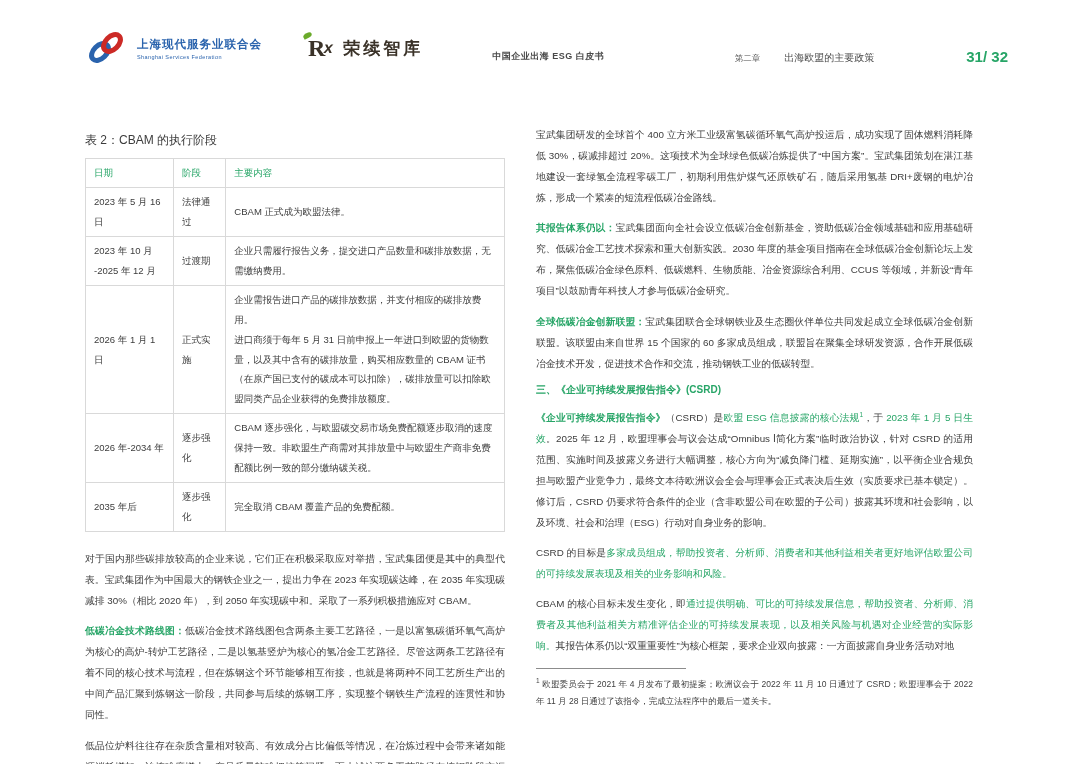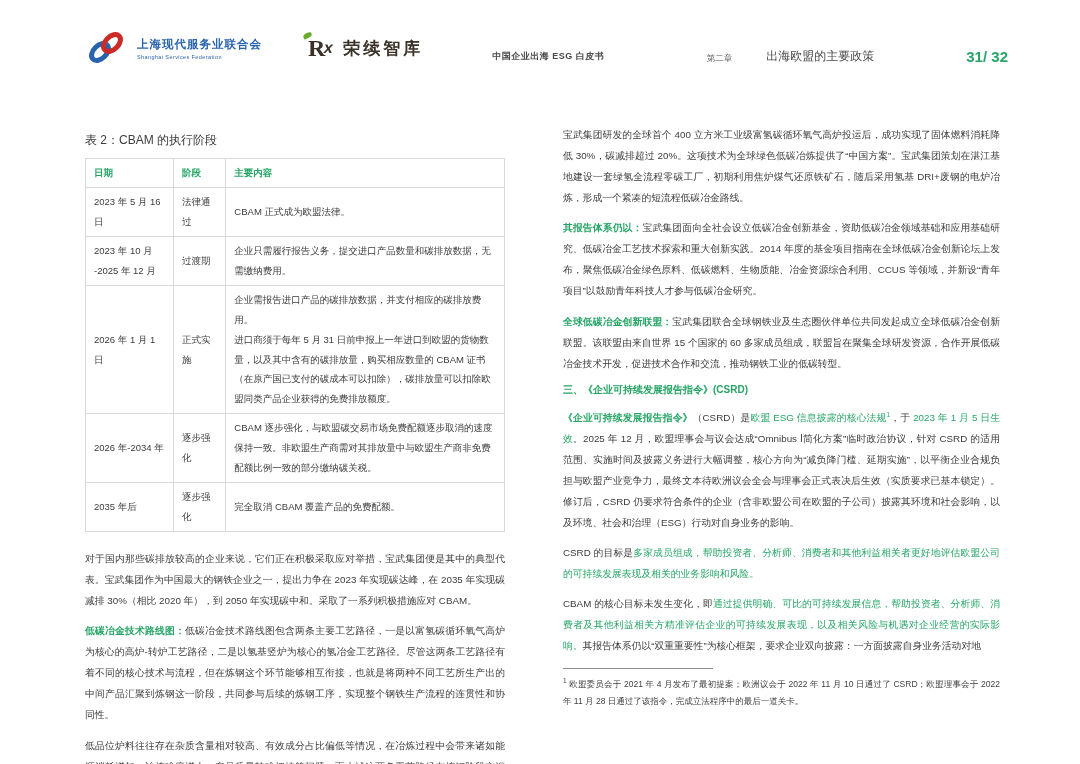--- a/index.html
+++ b/index.html
@@ -36,7 +36,7 @@
   .doc-title{margin-left:48px;margin-top:16px;font-size:9px;font-weight:600;color:#4a4a4a;letter-spacing:.5px;padding-left:21px;}
   .header-right{margin-left:auto;margin-top:16px;display:flex;align-items:flex-end;}
   .chapter-label{font-size:8.5px;color:#4a4a4a;}
-  .chapter-title{font-size:12px;color:#4a4a4a;margin-left:34px;font-family:Liberation Mono, monospace;}
+  .chapter-title{font-size:10px;color:#4a4a4a;margin-left:24px;font-family:Liberation Mono, monospace;}
   .page-num{font-size:15px;font-weight:bold;color:var(--green);margin-left:92px;}
   
   .col-left{position:absolute;left:85px;top:132px;width:420px;}

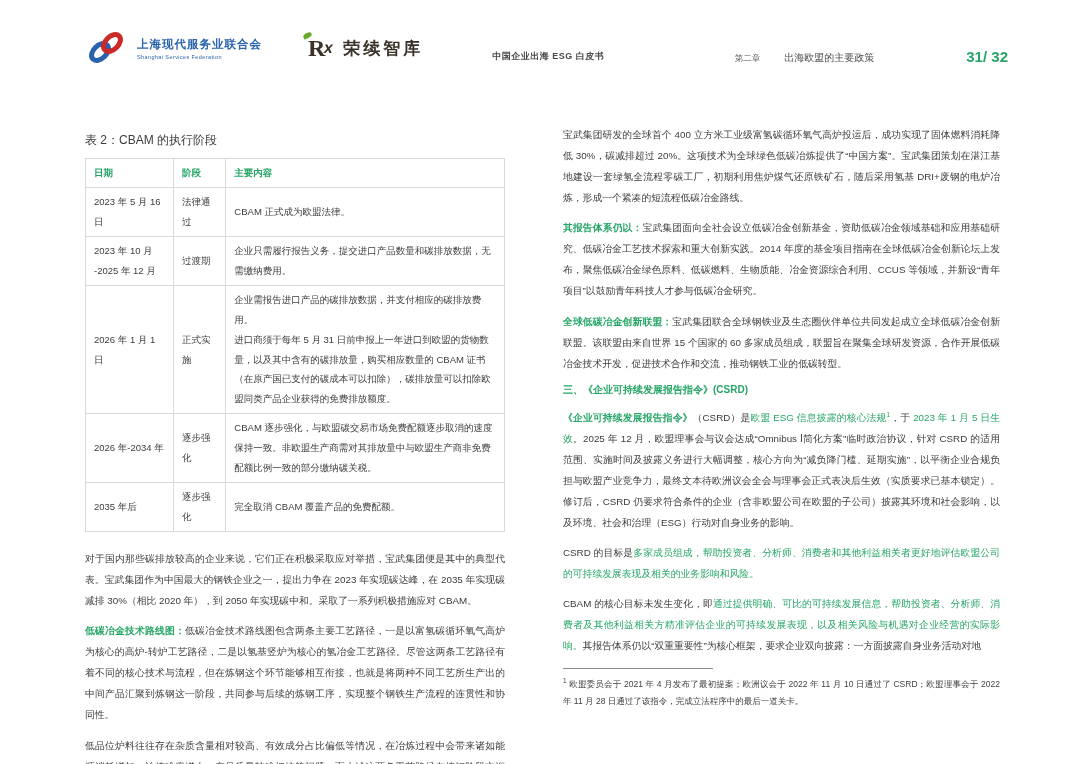--- a/index.html
+++ b/index.html
@@ -40,7 +40,7 @@
   .page-num{font-size:15px;font-weight:bold;color:var(--green);margin-left:92px;}
   
   .col-left{position:absolute;left:85px;top:132px;width:420px;}
-  .col-right{position:absolute;left:563px;top:124px;width:437px;}
+  .col-right{position:absolute;left:536px;top:124px;width:437px;}
   .para{font-size:9.8px;line-height:2.15;text-align:justify;margin:0 0 9px 0;}
   .seg-g{color:var(--green);}
   .seg-gb{color:var(--green);font-weight:bold;}

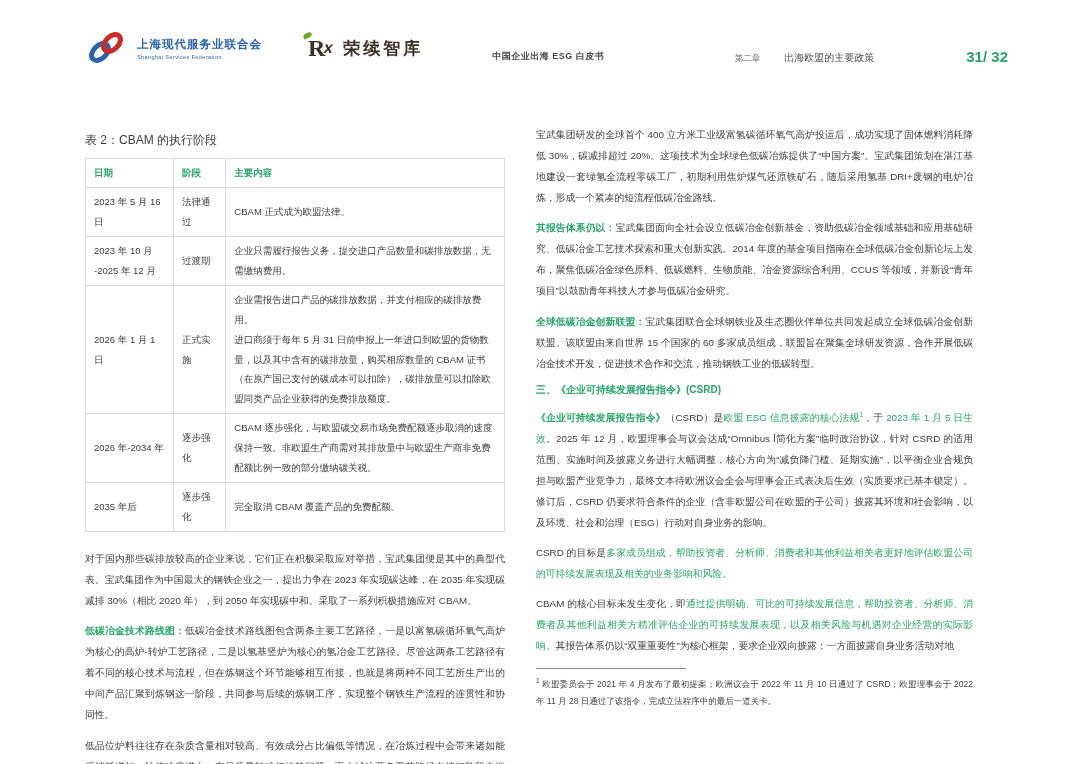--- a/index.html
+++ b/index.html
@@ -55,7 +55,7 @@
     padding:4px 8px;vertical-align:middle;text-align:left;
     white-space:pre-line;
   }
-  table.cbam th{color:var(--green);font-weight:bold;}
+  table.cbam th{color:var(--green);font-weight:normal;}
   
   .section-heading{font-size:10px;font-weight:bold;color:var(--green);margin:8px 0 10px 0;}
   .footnote-block{margin-top:12px;}

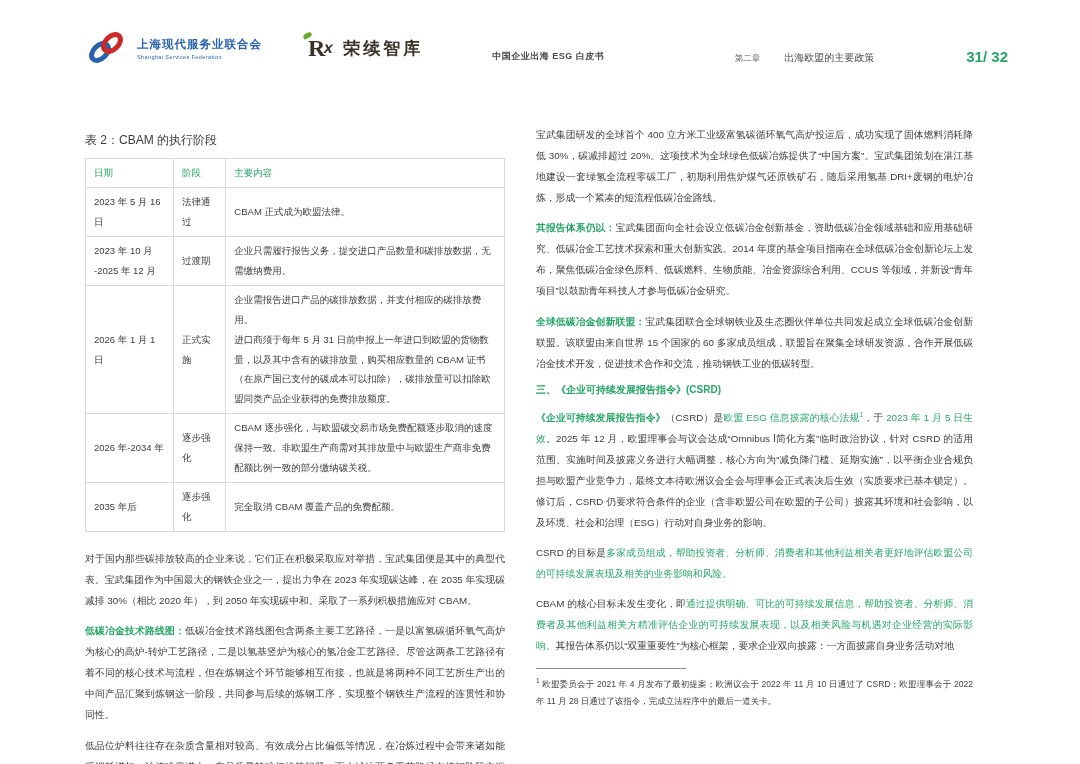--- a/index.html
+++ b/index.html
@@ -141,7 +141,7 @@
 
 <div class="col-right">
   <p class="para"><span class="seg-n">宝武集团研发的全球首个 400 立方米工业级富氢碳循环氧气高炉投运后，成功实现了固体燃料消耗降低 30%，碳减排超过 20%。这项技术为全球绿色低碳冶炼提供了“中国方案”。宝武集团策划在湛江基地建设一套绿氢全流程零碳工厂，初期利用焦炉煤气还原铁矿石，随后采用氢基 DRI+废钢的电炉冶炼，形成一个紧凑的短流程低碳冶金路线。</span></p>
-  <p class="para"><span class="seg-gb">其报告体系仍以：</span><span class="seg-n">宝武集团面向全社会设立低碳冶金创新基金，资助低碳冶金领域基础和应用基础研究、低碳冶金工艺技术探索和重大创新实践。2014 年度的基金项目指南在全球低碳冶金创新论坛上发布，聚焦低碳冶金绿色原料、低碳燃料、生物质能、冶金资源综合利用、CCUS 等领域，并新设“青年项目”以鼓励青年科技人才参与低碳冶金研究。</span></p>
+  <p class="para"><span class="seg-gb">其报告体系仍以：</span><span class="seg-n">宝武集团面向全社会设立低碳冶金创新基金，资助低碳冶金领域基础和应用基础研究、低碳冶金工艺技术探索和重大创新实践。2030 年度的基金项目指南在全球低碳冶金创新论坛上发布，聚焦低碳冶金绿色原料、低碳燃料、生物质能、冶金资源综合利用、CCUS 等领域，并新设“青年项目”以鼓励青年科技人才参与低碳冶金研究。</span></p>
   <p class="para"><span class="seg-gb">全球低碳冶金创新联盟：</span><span class="seg-n">宝武集团联合全球钢铁业及生态圈伙伴单位共同发起成立全球低碳冶金创新联盟。该联盟由来自世界 15 个国家的 60 多家成员组成，联盟旨在聚集全球研发资源，合作开展低碳冶金技术开发，促进技术合作和交流，推动钢铁工业的低碳转型。</span></p>
   <div class="section-heading">三、《企业可持续发展报告指令》(CSRD)</div>
   <p class="para"><span class="seg-gb">《企业可持续发展报告指令》</span><span class="seg-n">（CSRD）是</span><span class="seg-g">欧盟 ESG 信息披露的核心法规</span><sup class="seg-gsup">1</sup><span class="seg-n">，于 </span><span class="seg-g">2023 年 1 月 5 日生效</span><span class="seg-n">。2025 年 12 月，欧盟理事会与议会达成“Omnibus Ⅰ简化方案”临时政治协议，针对 CSRD 的适用范围、实施时间及披露义务进行大幅调整，核心方向为“减负降门槛、延期实施”，以平衡企业合规负担与欧盟产业竞争力，最终文本待欧洲议会全会与理事会正式表决后生效（实质要求已基本锁定）。修订后，CSRD 仍要求符合条件的企业（含非欧盟公司在欧盟的子公司）披露其环境和社会影响，以及环境、社会和治理（ESG）行动对自身业务的影响。</span></p>

